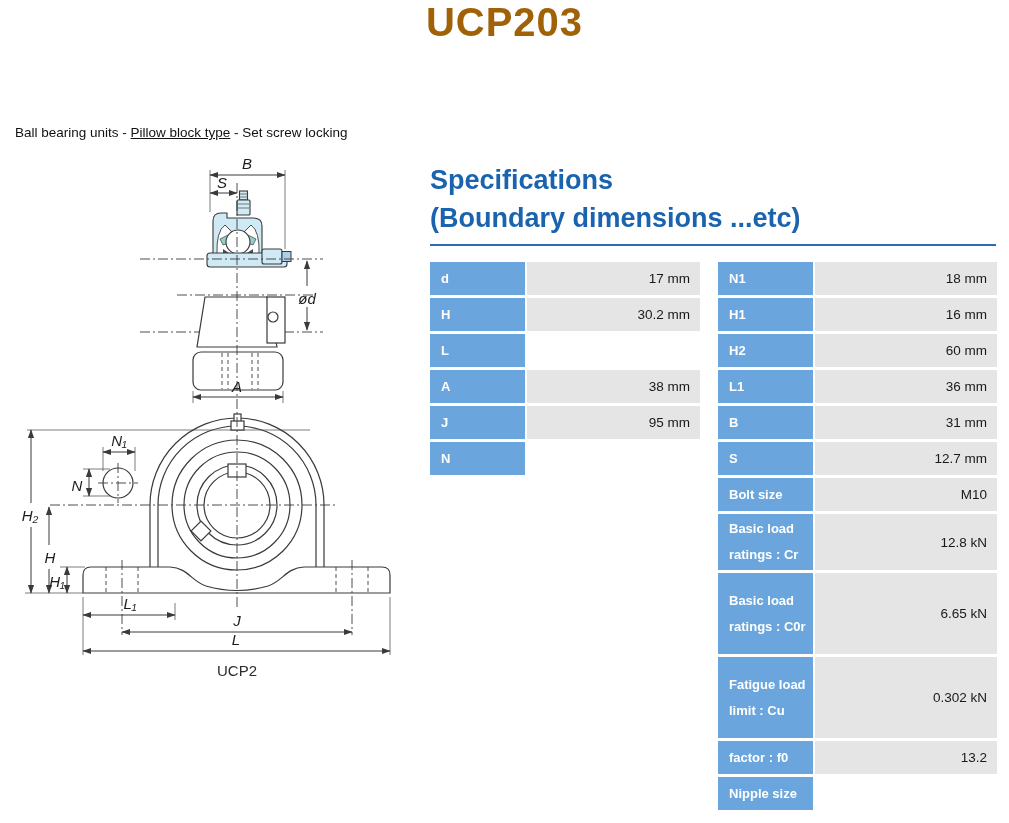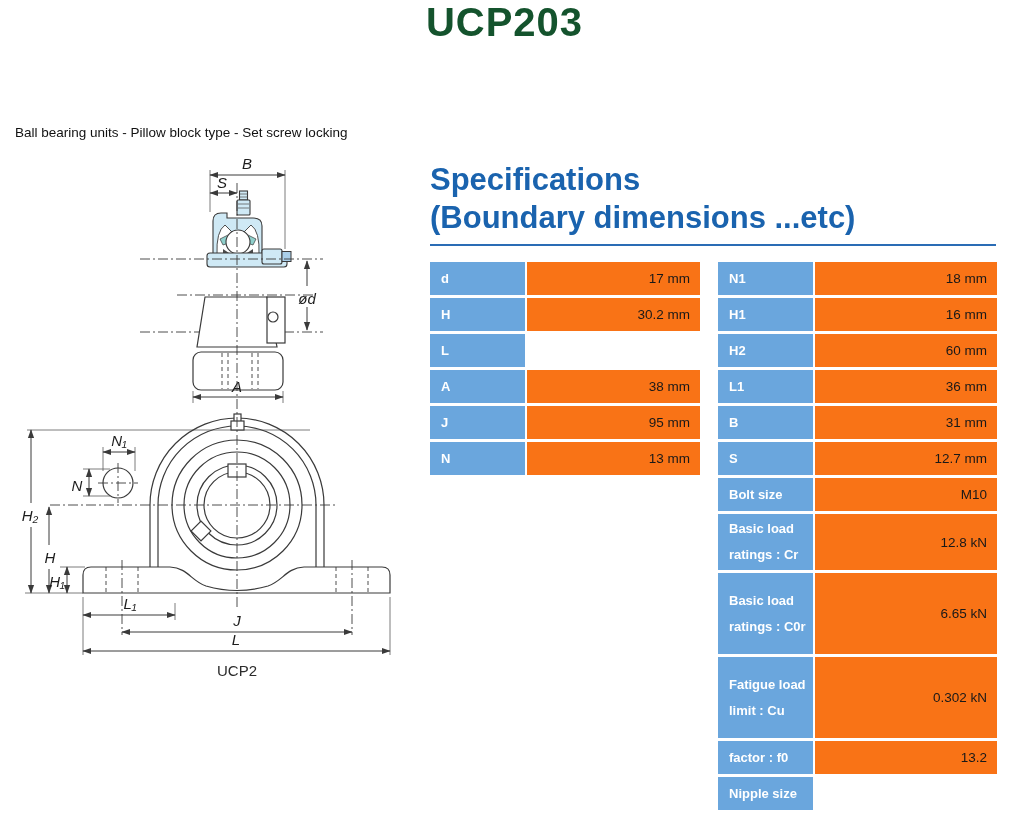--- a/index.html
+++ b/index.html
@@ -4,7 +4,7 @@
 <style>
   html,body{margin:0;padding:0;background:#fff;}
   body{width:1009px;height:823px;position:relative;font-family:"Liberation Sans","DejaVu Sans",sans-serif;overflow:hidden;}
-  .title{position:absolute;top:0;left:0;width:100%;text-align:center;font-size:40px;font-weight:bold;color:#14532d;letter-spacing:1px;}
+  .title{position:absolute;top:0;left:0;width:100%;text-align:center;font-size:40px;font-weight:bold;color:#a16207;letter-spacing:1px;}
   .subtitle{position:absolute;left:15px;top:125px;font-size:13.5px;color:#111;}
   .subtitle a{color:#111;cursor:pointer;}
   .specs-head{position:absolute;left:430px;top:161px;width:566px;color:#1a63ae;font-weight:bold;font-size:31px;line-height:38px;}

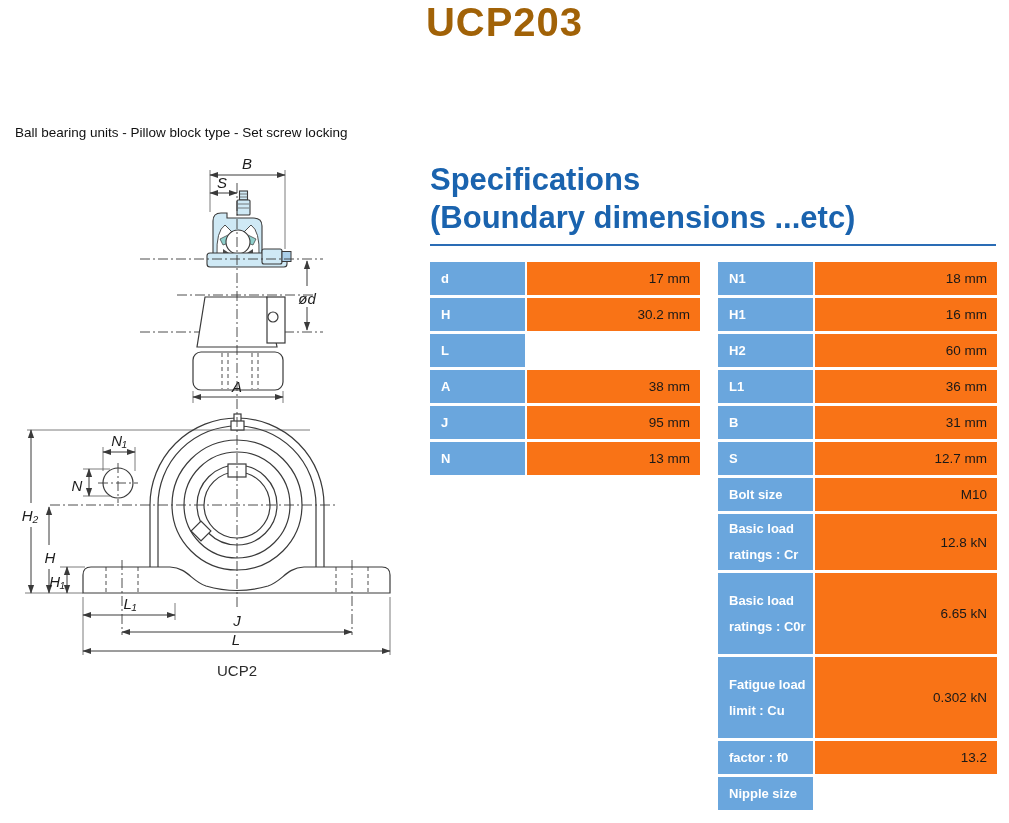--- a/index.html
+++ b/index.html
@@ -6,7 +6,7 @@
   body{width:1009px;height:823px;position:relative;font-family:"Liberation Sans","DejaVu Sans",sans-serif;overflow:hidden;}
   .title{position:absolute;top:0;left:0;width:100%;text-align:center;font-size:40px;font-weight:bold;color:#a16207;letter-spacing:1px;}
   .subtitle{position:absolute;left:15px;top:125px;font-size:13.5px;color:#111;}
-  .subtitle a{color:#111;cursor:pointer;}
+  .subtitle a{color:#111;text-decoration:underline;cursor:pointer;}
   .specs-head{position:absolute;left:430px;top:161px;width:566px;color:#1a63ae;font-weight:bold;font-size:31px;line-height:38px;}
   .specs-rule{border-bottom:2px solid #2a6cb5;margin-top:7px;width:566px;}
   .tbl{position:absolute;top:262px;}

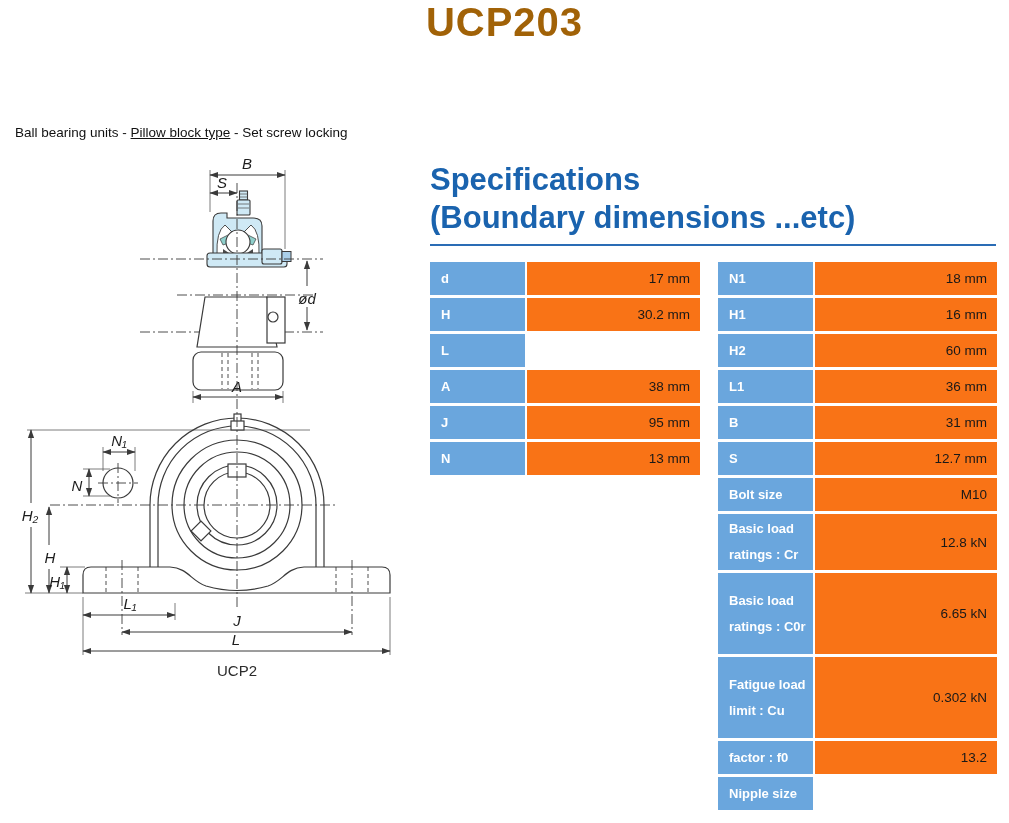--- a/index.html
+++ b/index.html
@@ -7,7 +7,7 @@
   .title{position:absolute;top:0;left:0;width:100%;text-align:center;font-size:40px;font-weight:bold;color:#a16207;letter-spacing:1px;}
   .subtitle{position:absolute;left:15px;top:125px;font-size:13.5px;color:#111;}
   .subtitle a{color:#111;text-decoration:underline;cursor:pointer;}
-  .specs-head{position:absolute;left:430px;top:161px;width:566px;color:#1a63ae;font-weight:bold;font-size:31px;line-height:38px;}
+  .specs-head{position:absolute;left:430px;top:161px;width:566px;color:#1a63ae;font-weight:bold;font-size:27px;line-height:38px;}
   .specs-rule{border-bottom:2px solid #2a6cb5;margin-top:7px;width:566px;}
   .tbl{position:absolute;top:262px;}
   .tbl-left{left:430px;width:270px;}

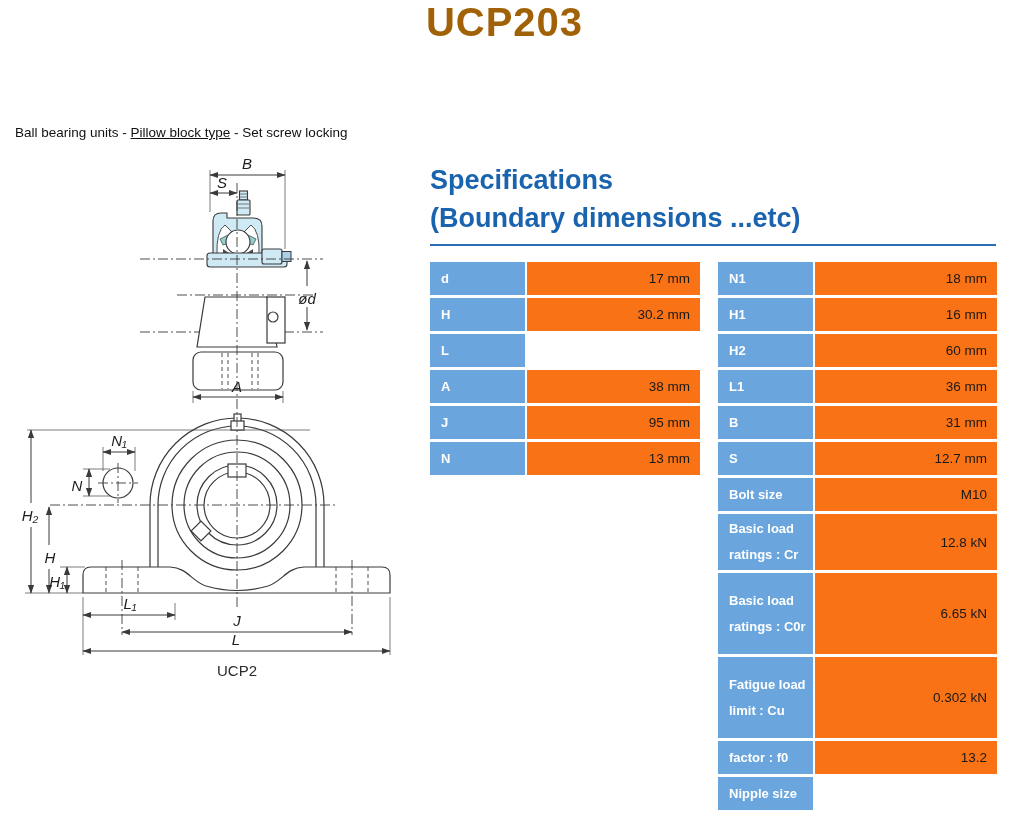--- a/index.html
+++ b/index.html
@@ -14,7 +14,7 @@
   .tbl-right{left:718px;width:279px;}
   .row{display:flex;margin-bottom:3px;}
   .lab{width:84px;padding-left:11px;margin-right:2px;background:#6aa6dd;color:#fff;font-weight:bold;font-size:13px;display:flex;align-items:center;line-height:26px;flex-shrink:0;}
-  .val{flex:1;background:#f97316;display:flex;align-items:center;justify-content:flex-end;padding-right:10px;font-size:13.5px;color:#191919;}
+  .val{flex:1;background:#e5e5e5;display:flex;align-items:center;justify-content:flex-end;padding-right:10px;font-size:13.5px;color:#191919;}
   .r1{height:33px;}
   .r2{height:56px;border-radius:19px;}
   .r3{height:81px;}

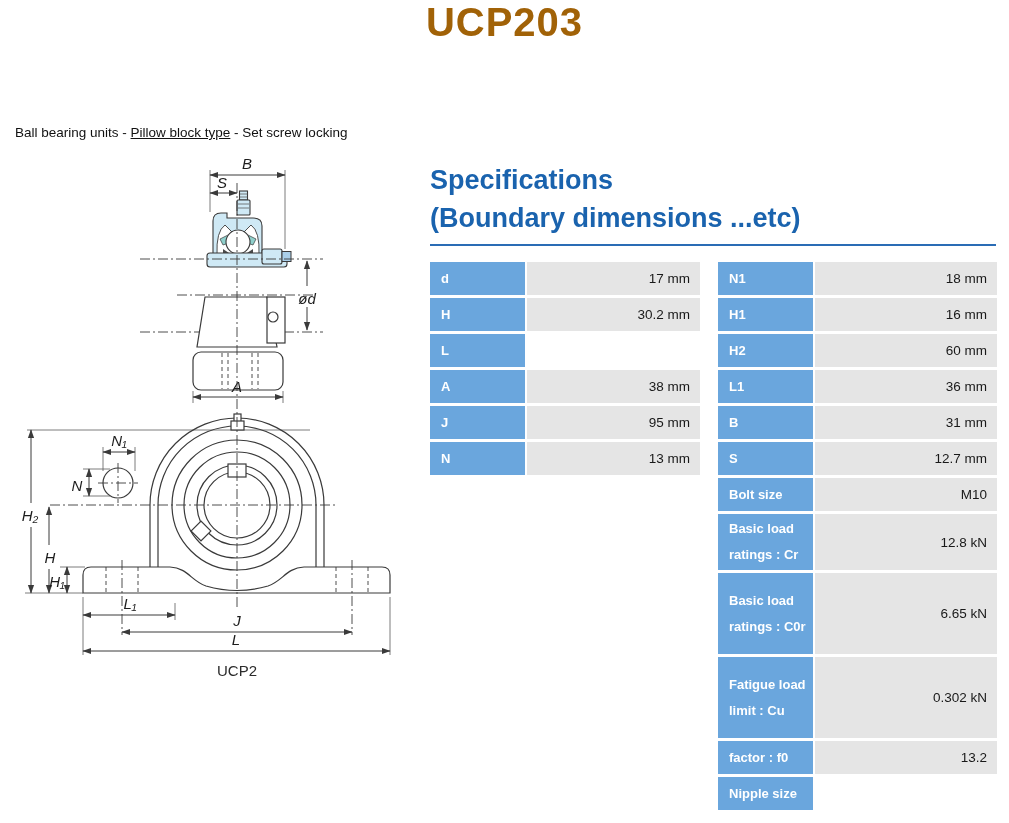--- a/index.html
+++ b/index.html
@@ -185,7 +185,6 @@
     </div>
   <div class="row r1">
       <div class="lab">N</div>
-      <div class="val">13 mm</div>
     </div>
 </div>
 

